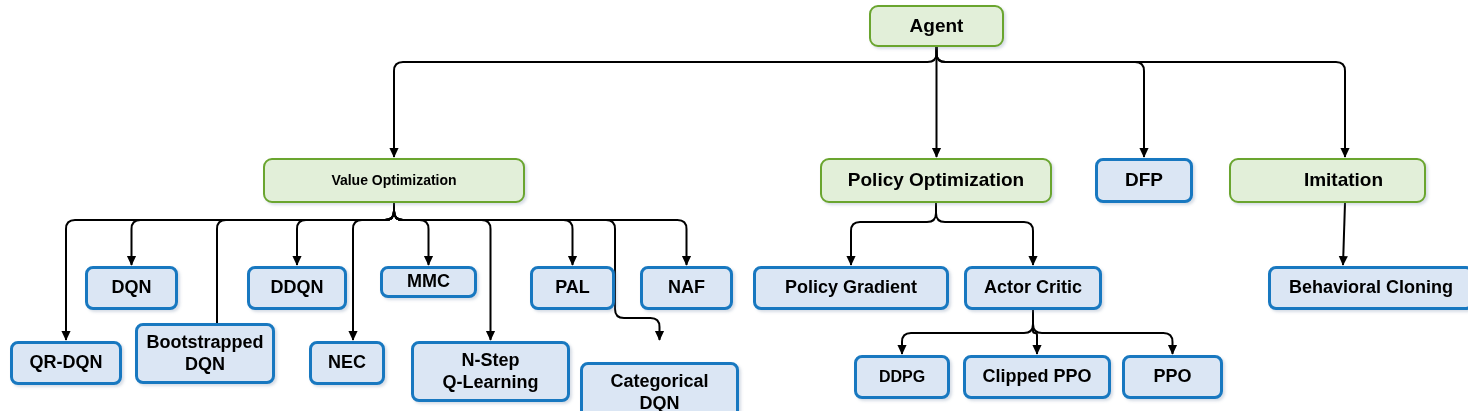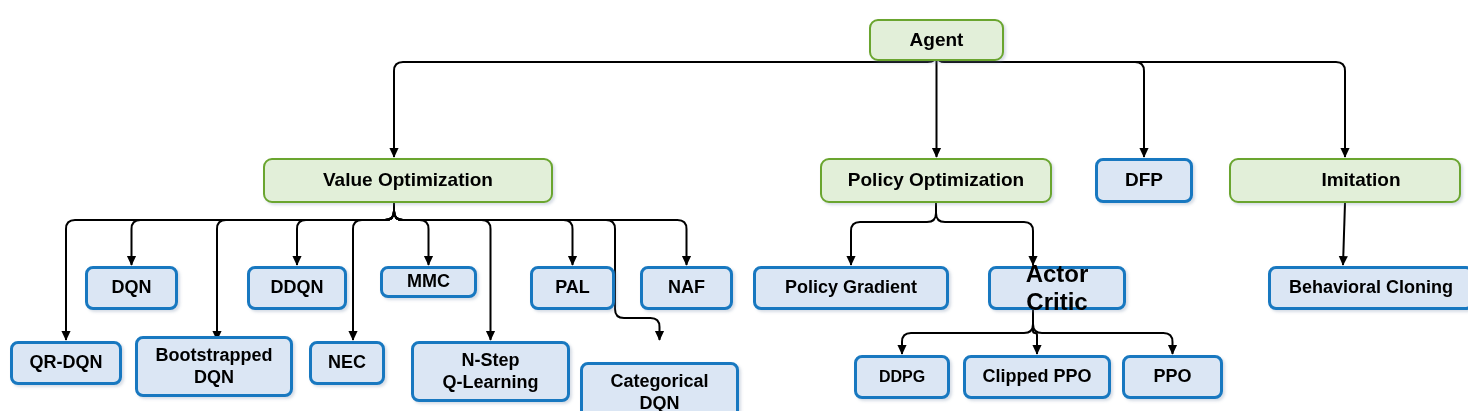--- a/index.html
+++ b/index.html
@@ -81,7 +81,7 @@
   </svg>
 
   <div id="nodes-layer">
-      <div class="node green" style="left: 869px; top: 5px; width: 135px; height: 42px; font-size: 19px; margin-top: 14px;">
+      <div class="node green" style="left: 869px; top: 5px; width: 135px; height: 42px; font-size: 19px;">
         <span class="lbl">Agent</span>
       </div>
       <div class="node green" style="left: 263px; top: 158px; width: 290px; height: 45px; font-size: 19px;">

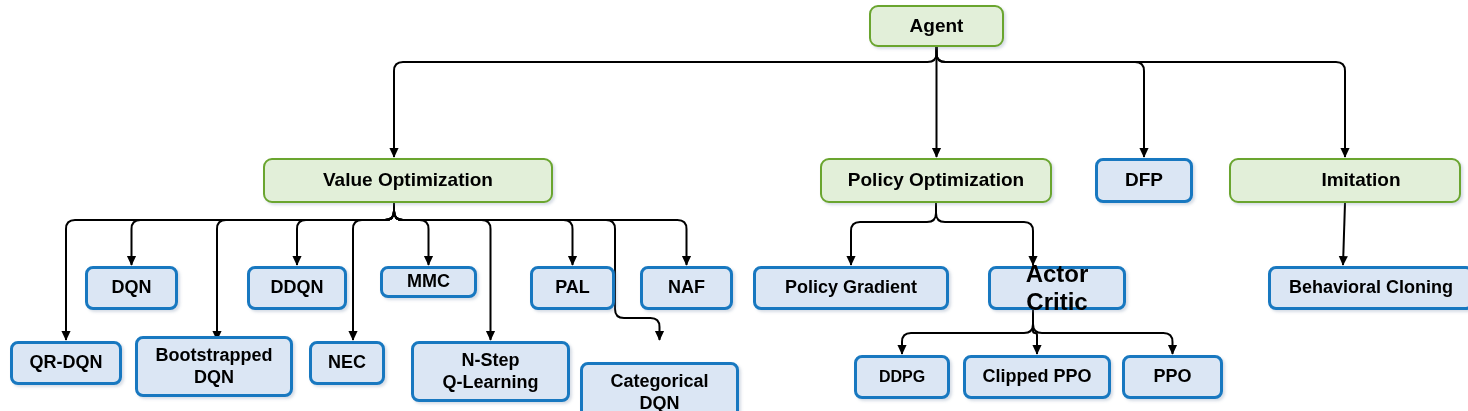--- a/index.html
+++ b/index.html
@@ -84,7 +84,7 @@
       <div class="node green" style="left: 869px; top: 5px; width: 135px; height: 42px; font-size: 19px;">
         <span class="lbl">Agent</span>
       </div>
-      <div class="node green" style="left: 263px; top: 158px; width: 290px; height: 45px; font-size: 19px;">
+      <div class="node green" style="left: 263px; top: 158px; width: 262px; height: 45px; font-size: 14px;">
         <span class="lbl">Value Optimization</span>
       </div>
       <div class="node green" style="left: 820px; top: 158px; width: 232px; height: 45px; font-size: 19px;">

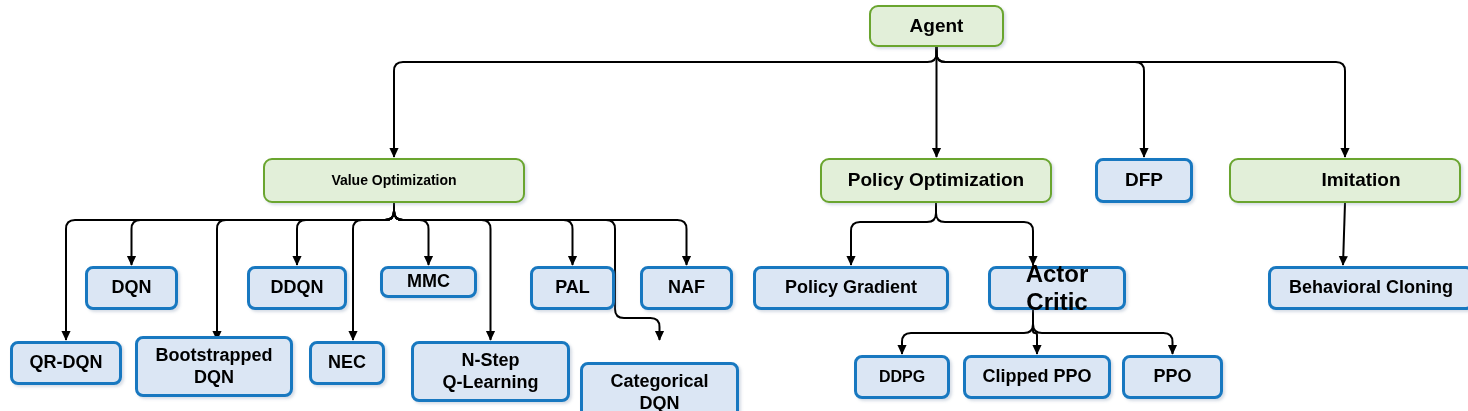--- a/index.html
+++ b/index.html
@@ -93,7 +93,7 @@
       <div class="node blue" style="left: 1095px; top: 158px; width: 98px; height: 45px; font-size: 19px;">
         <span class="lbl">DFP</span>
       </div>
-      <div class="node green" style="left: 1229px; top: 158px; width: 232px; height: 45px; font-size: 19px; padding-left: 32px;">
+      <div class="node green" style="left: 1229px; top: 158px; width: 197px; height: 45px; font-size: 19px; padding-left: 32px;">
         <span class="lbl">Imitation</span>
       </div>
       <div class="node blue" style="left: 85px; top: 266px; width: 93px; height: 44px; font-size: 18px;">

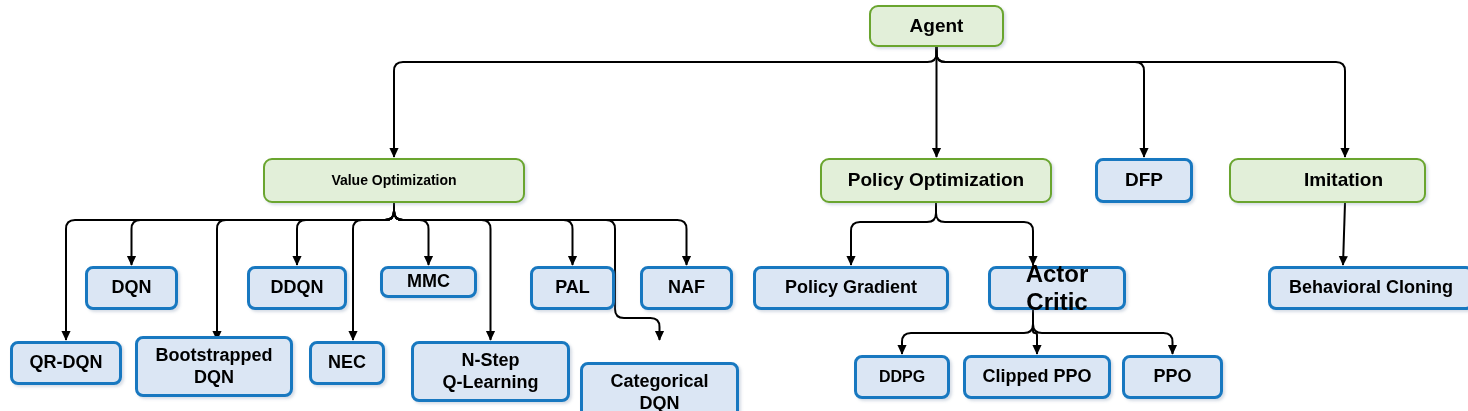--- a/index.html
+++ b/index.html
@@ -132,7 +132,7 @@
       <div class="node blue" style="left: 753px; top: 266px; width: 196px; height: 44px; font-size: 18px;">
         <span class="lbl">Policy Gradient</span>
       </div>
-      <div class="node blue" style="left: 964px; top: 266px; width: 138px; height: 44px; font-size: 24px; margin-left: 24px;">
+      <div class="node blue" style="left: 964px; top: 266px; width: 138px; height: 44px; font-size: 18px;">
         <span class="lbl">Actor Critic</span>
       </div>
       <div class="node blue" style="left: 854px; top: 355px; width: 96px; height: 44px; font-size: 16px;">

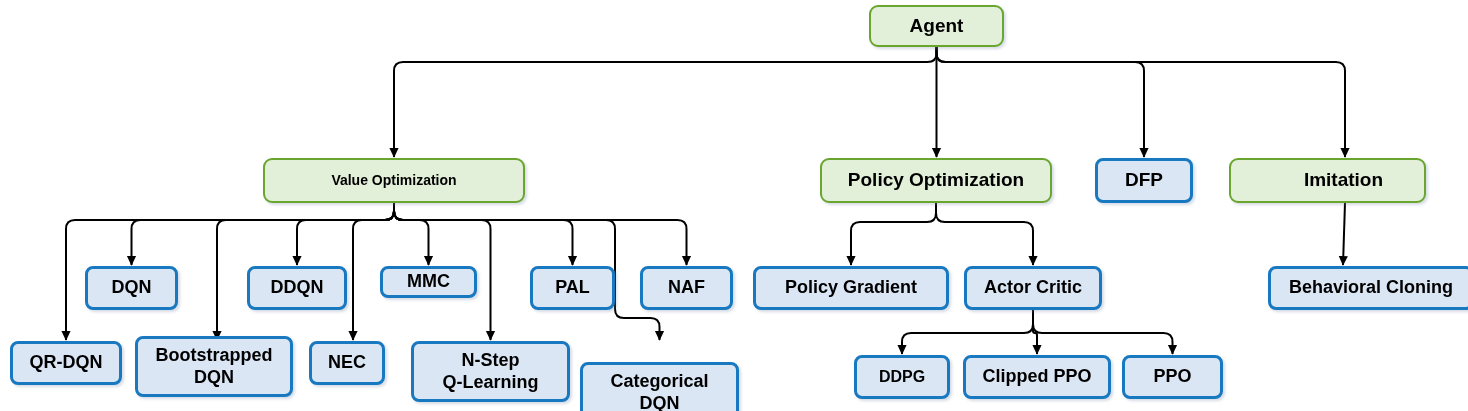--- a/index.html
+++ b/index.html
@@ -114,7 +114,7 @@
       <div class="node blue" style="left: 10px; top: 341px; width: 112px; height: 44px; font-size: 18px;">
         <span class="lbl">QR-DQN</span>
       </div>
-      <div class="node blue" style="left: 135px; top: 336px; width: 158px; height: 61px; font-size: 18px;">
+      <div class="node blue" style="left: 135px; top: 323px; width: 140px; height: 61px; font-size: 18px;">
         <span class="lbl">Bootstrapped
 DQN</span>
       </div>

